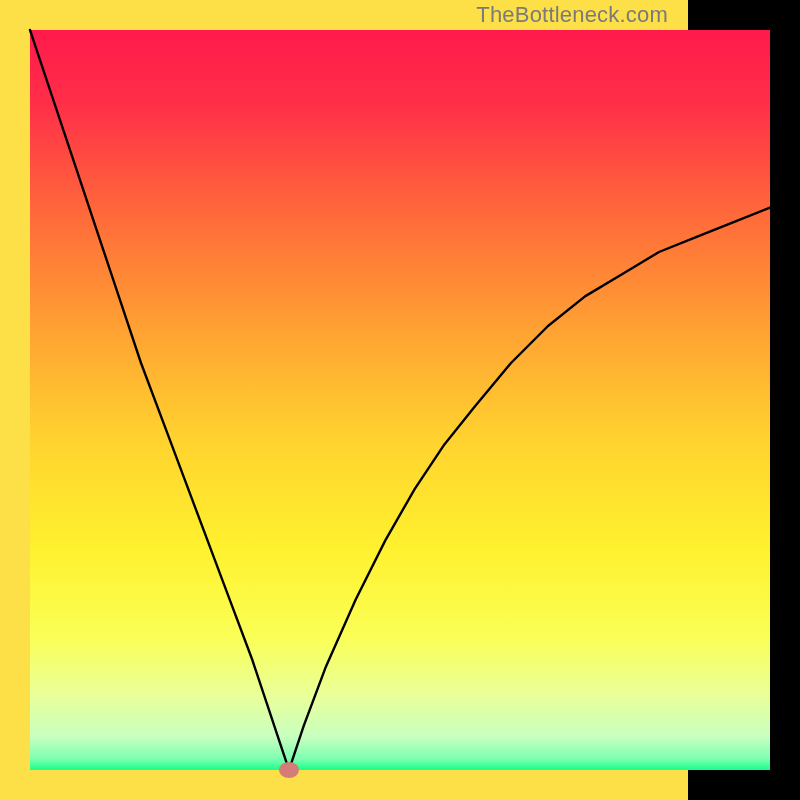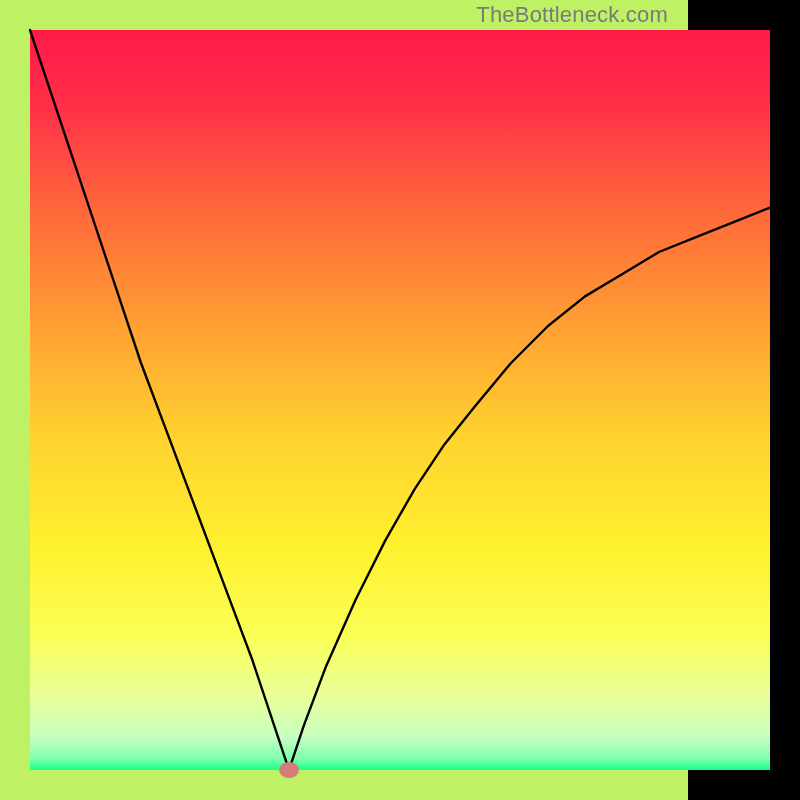--- a/index.html
+++ b/index.html
@@ -15,7 +15,7 @@
     position: relative;
     width: 688px;
     height: 800px;
-    background: #bef264;
+    background: #fde047;
   }
   .watermark {
     position: absolute;

